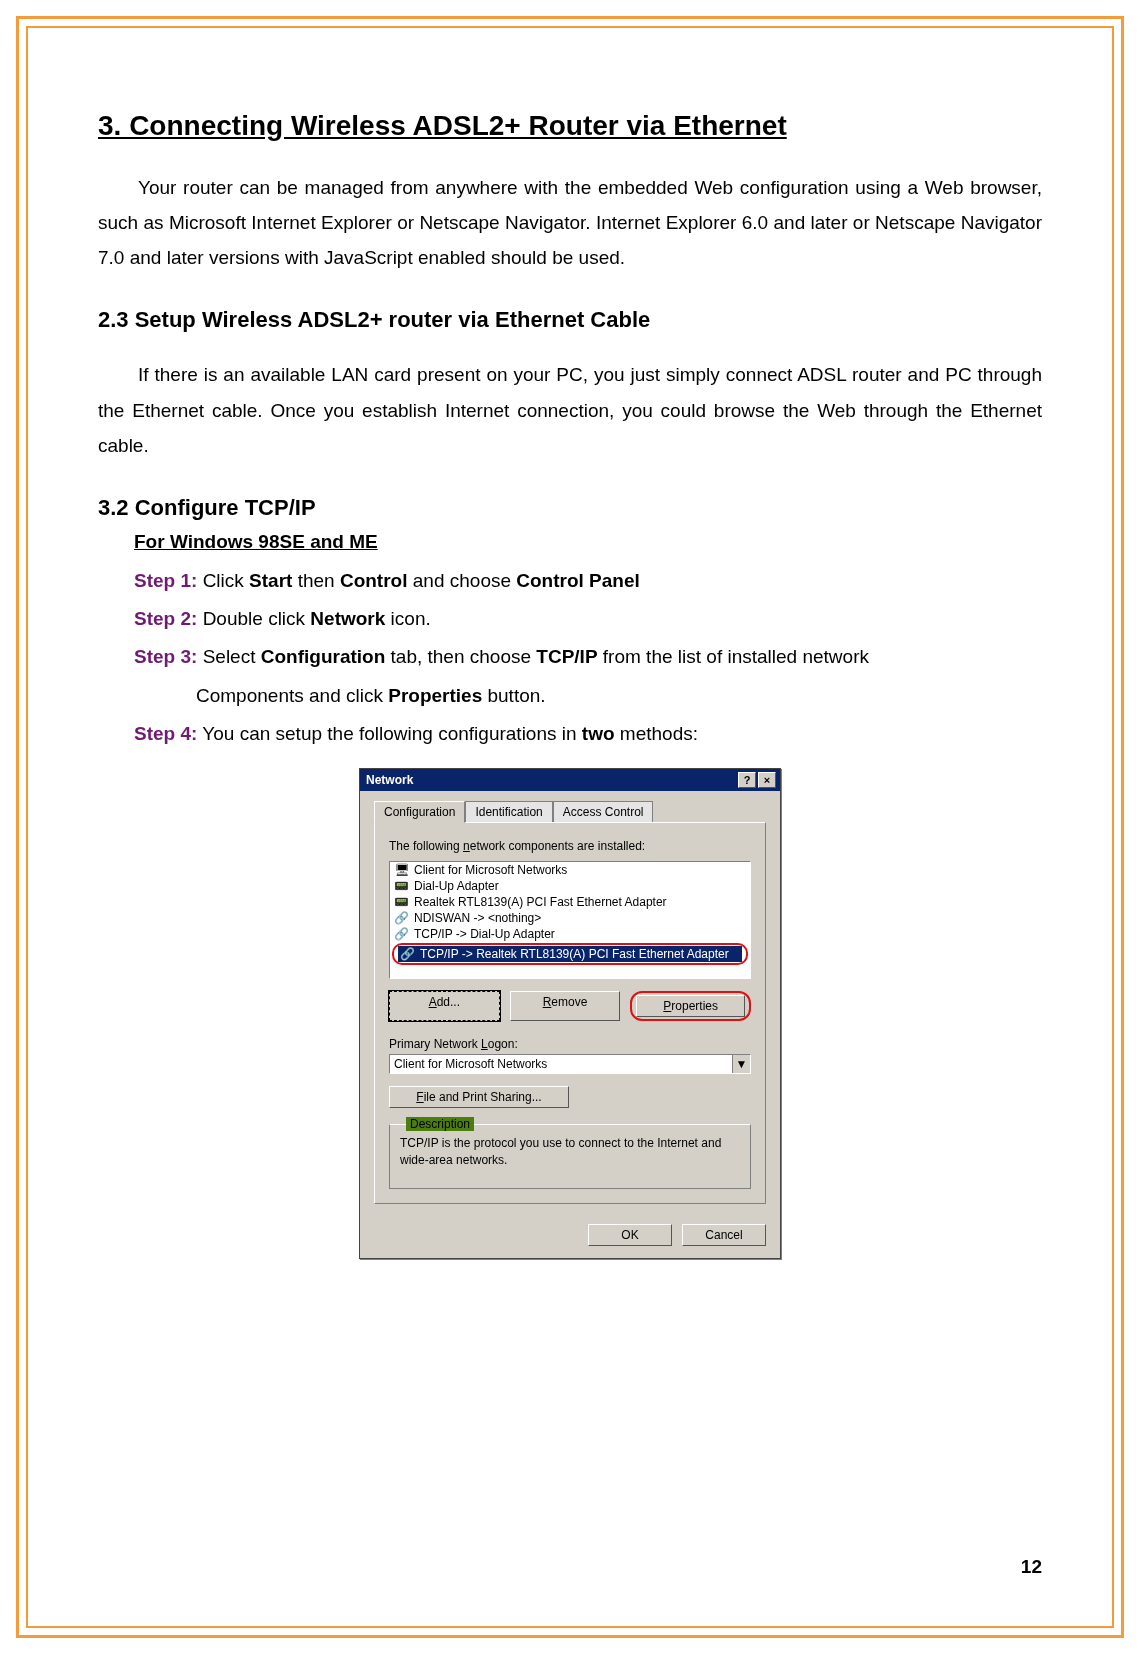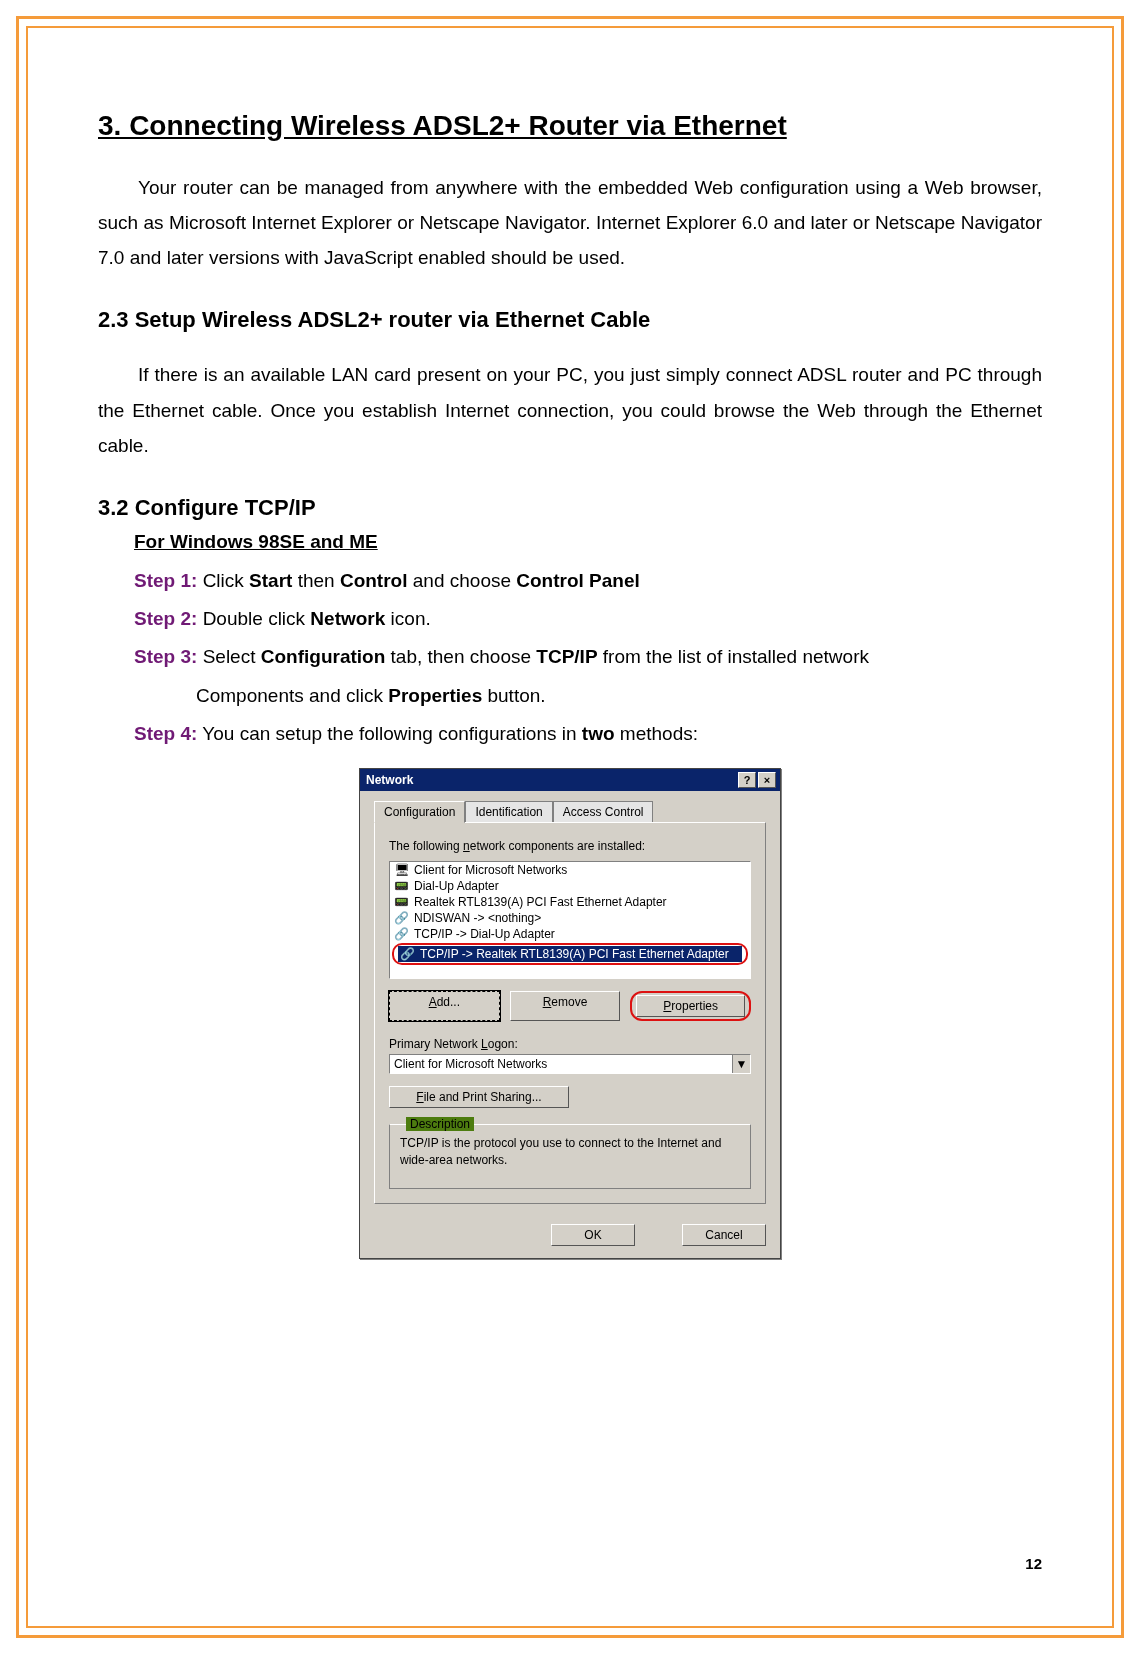--- a/index.html
+++ b/index.html
@@ -216,7 +216,7 @@
     gap: 10px;
     padding: 10px 14px 12px;
   }
-  .dialog-footer .win-btn { flex: 0 0 84px; margin-left: 37px; }
+  .dialog-footer .win-btn { flex: 0 0 84px; }
   .page-number {
     position: absolute;
     right: 0;

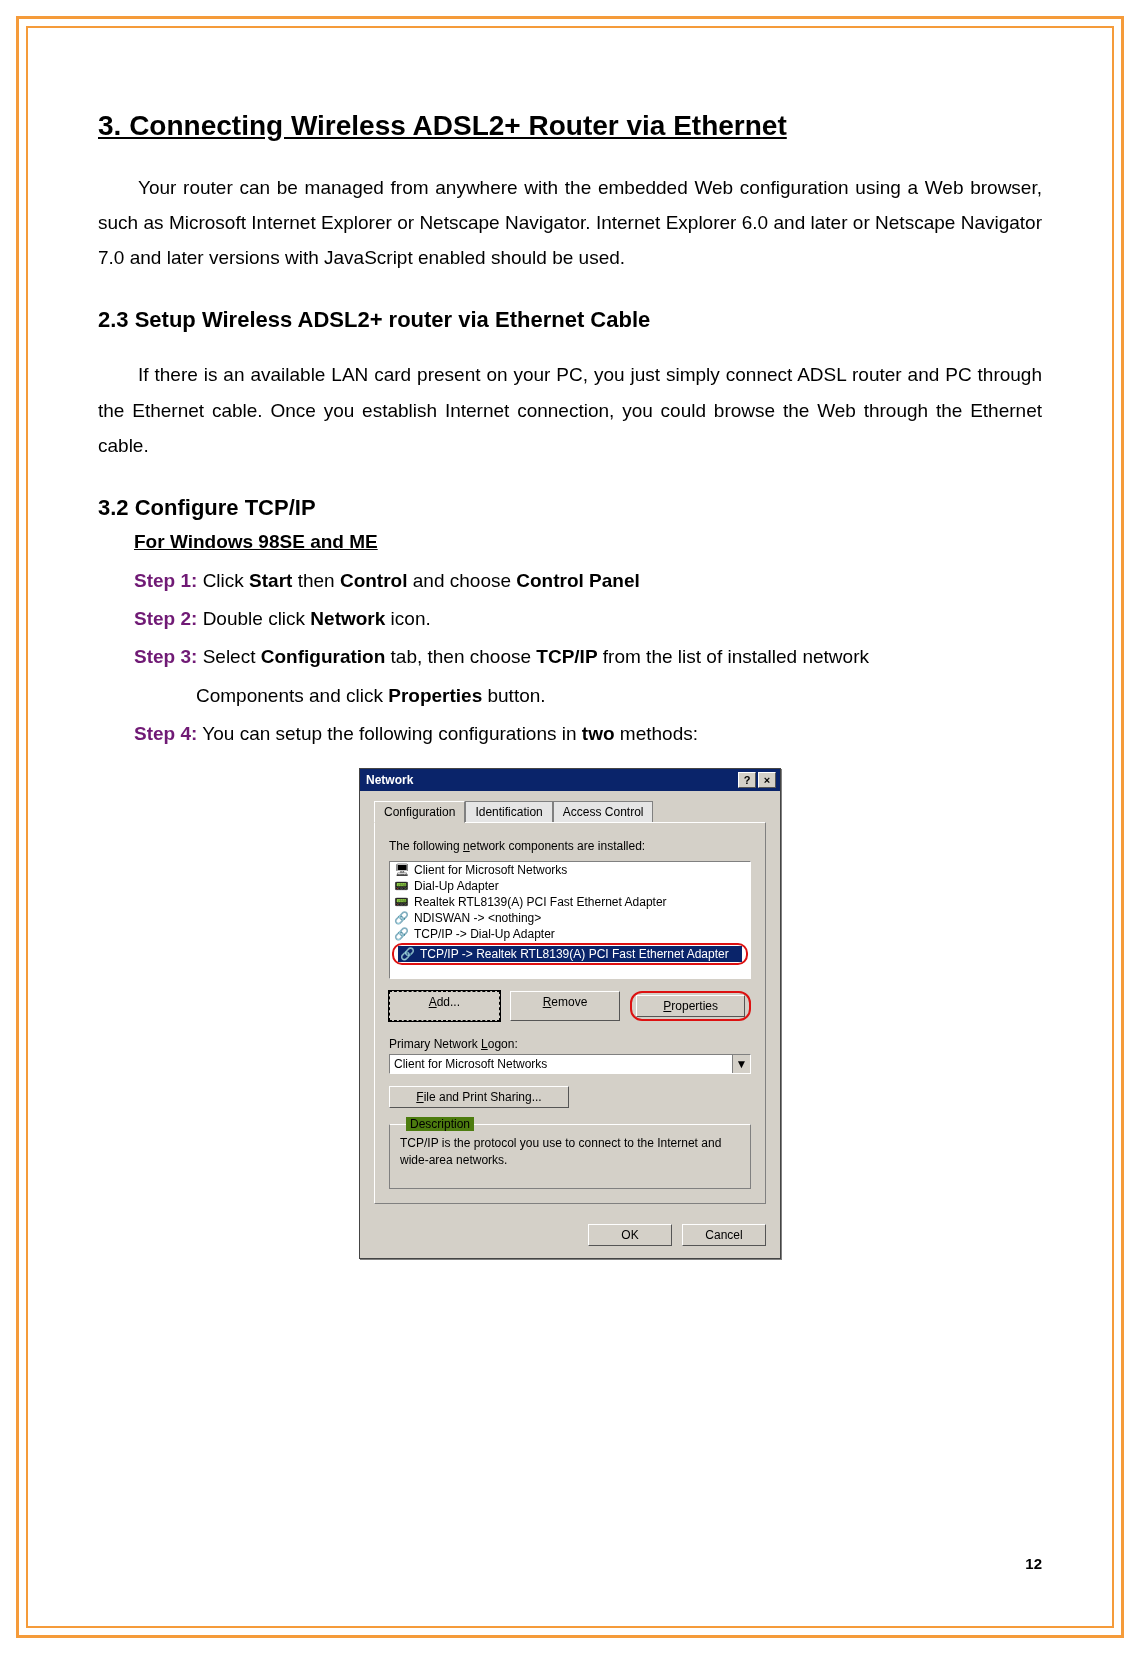--- a/index.html
+++ b/index.html
@@ -220,8 +220,8 @@
   .page-number {
     position: absolute;
     right: 0;
-    bottom: 22px;
-    font-size: 15px;
+    bottom: 16px;
+    font-size: 19px;
     font-weight: bold;
   }
 </style>

